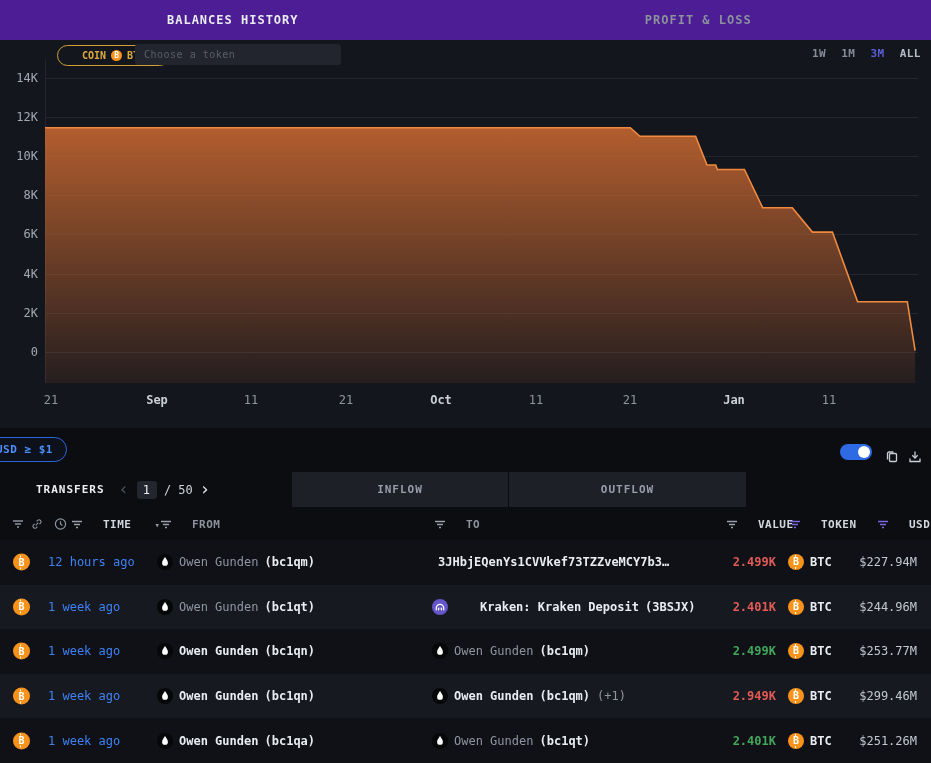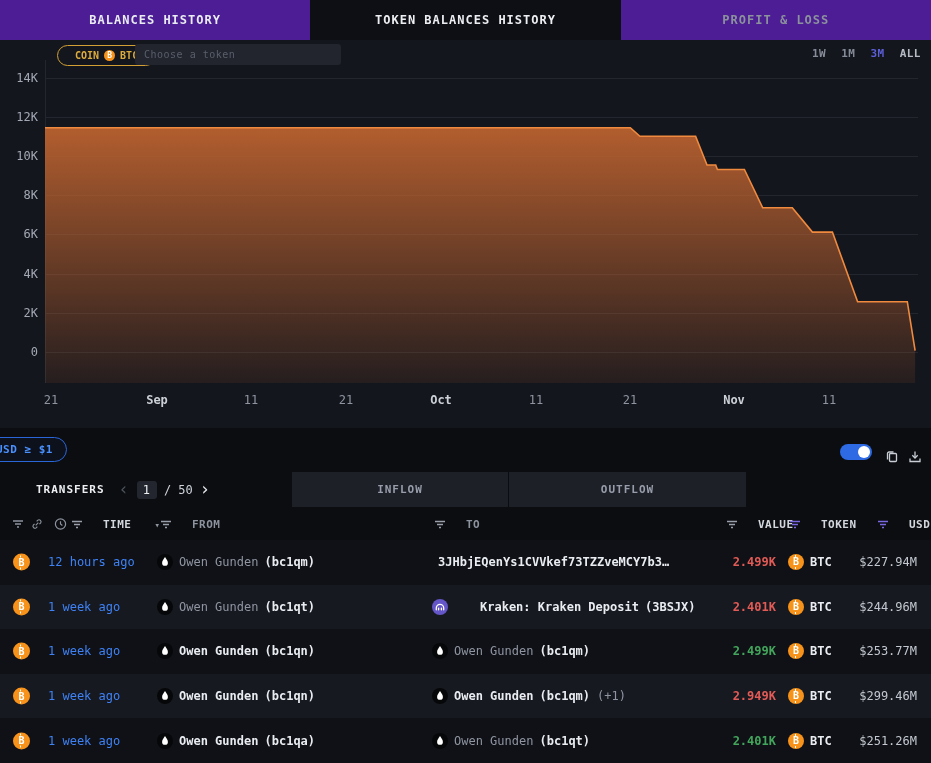--- a/index.html
+++ b/index.html
@@ -103,7 +103,6 @@
 
   <div class="tabbar">
     <div class="wtab inactive">BALANCES HISTORY</div>
-    <div class="wtab active">TOKEN BALANCES HISTORY</div>
     <div class="wtab inactive dim">PROFIT &amp; LOSS</div>
   </div>
 

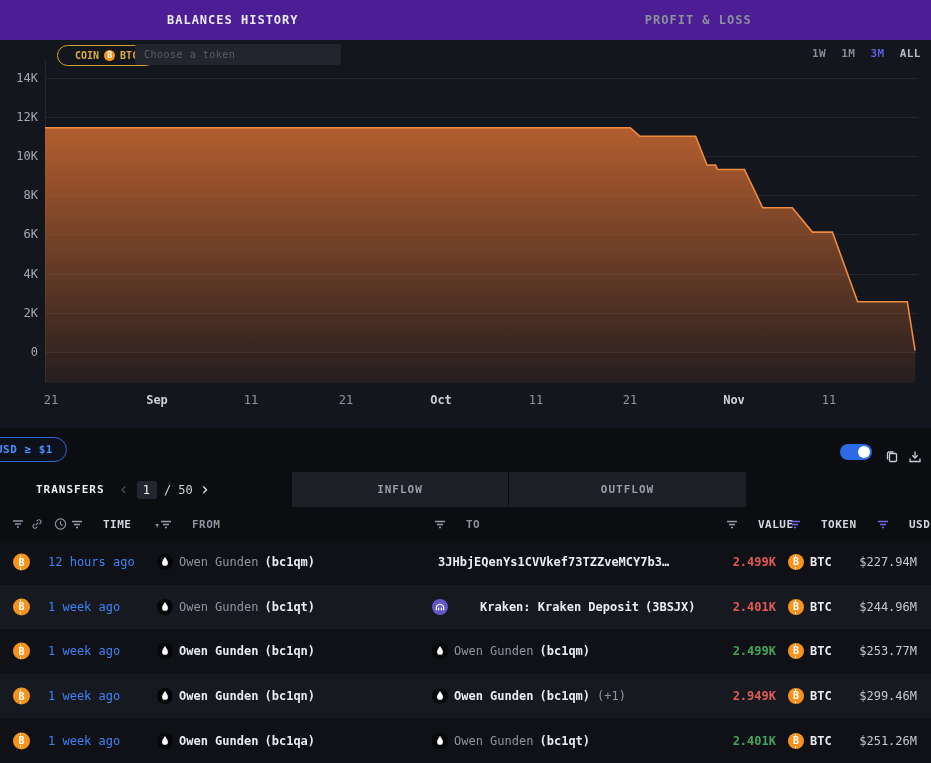--- a/index.html
+++ b/index.html
@@ -16,7 +16,7 @@
   
   .chart-sec{position:absolute;left:0;top:40px;width:931px;height:388px;background:#14161d;}
   .coin-chip{position:absolute;left:57px;top:5px;height:19px;display:flex;align-items:center;gap:5px;
-             padding:0 17px;border:1px solid #d2a035;border-radius:11px;font-size:10px;font-weight:700;
+             padding:0 24px;border:1px solid #d2a035;border-radius:11px;font-size:10px;font-weight:700;
              color:#dcab3e;cursor:pointer;}
   .coin-mini{width:11px;height:11px;border-radius:50%;background:#f7931a;color:#fff;display:flex;
              align-items:center;justify-content:center;font-size:8px;font-weight:700;line-height:1;}

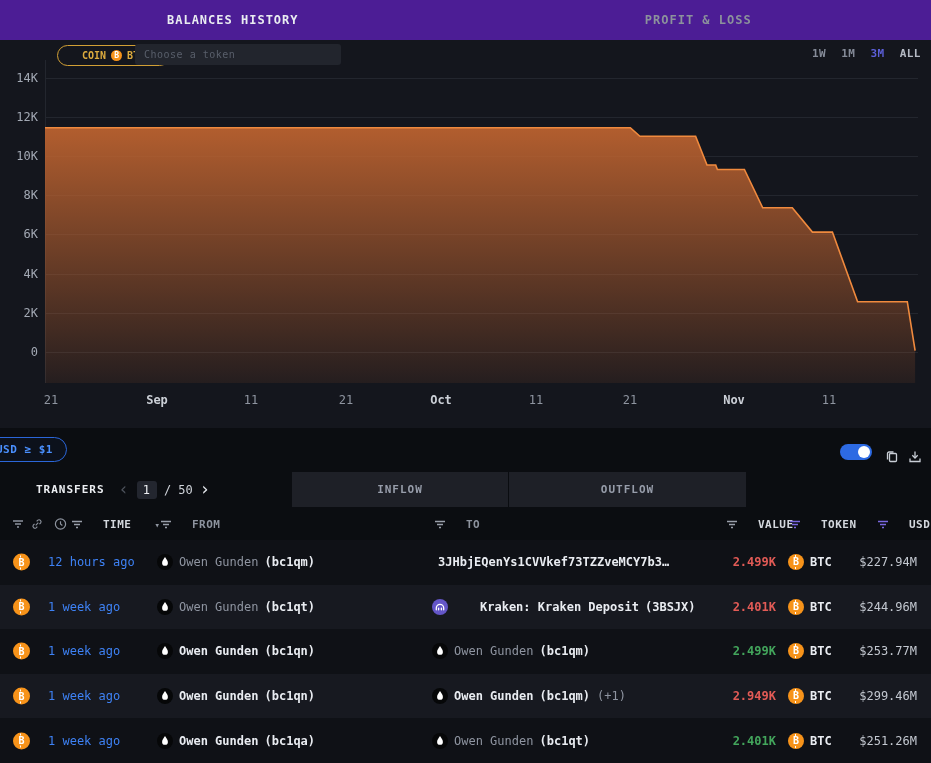--- a/index.html
+++ b/index.html
@@ -157,7 +157,7 @@
     <span class="xtick" style="left:441px" data-bold="true">Oct</span>
     <span class="xtick" style="left:536px" data-bold="false">11</span>
     <span class="xtick" style="left:630px" data-bold="false">21</span>
-    <span class="xtick" style="left:734px" data-bold="true">Nov</span>
+    <span class="xtick" style="left:734px" data-bold="true">Jan</span>
     <span class="xtick" style="left:829px" data-bold="false">11</span>
   </div>
 

